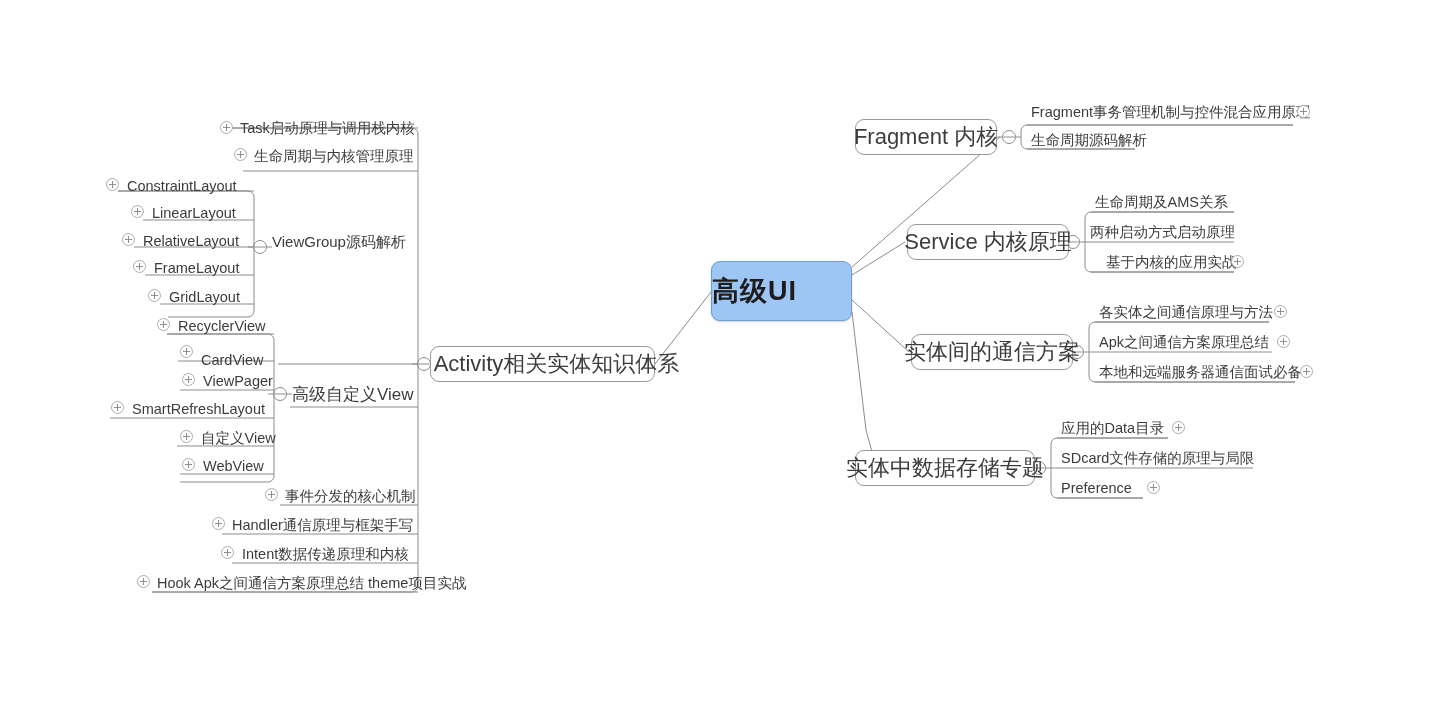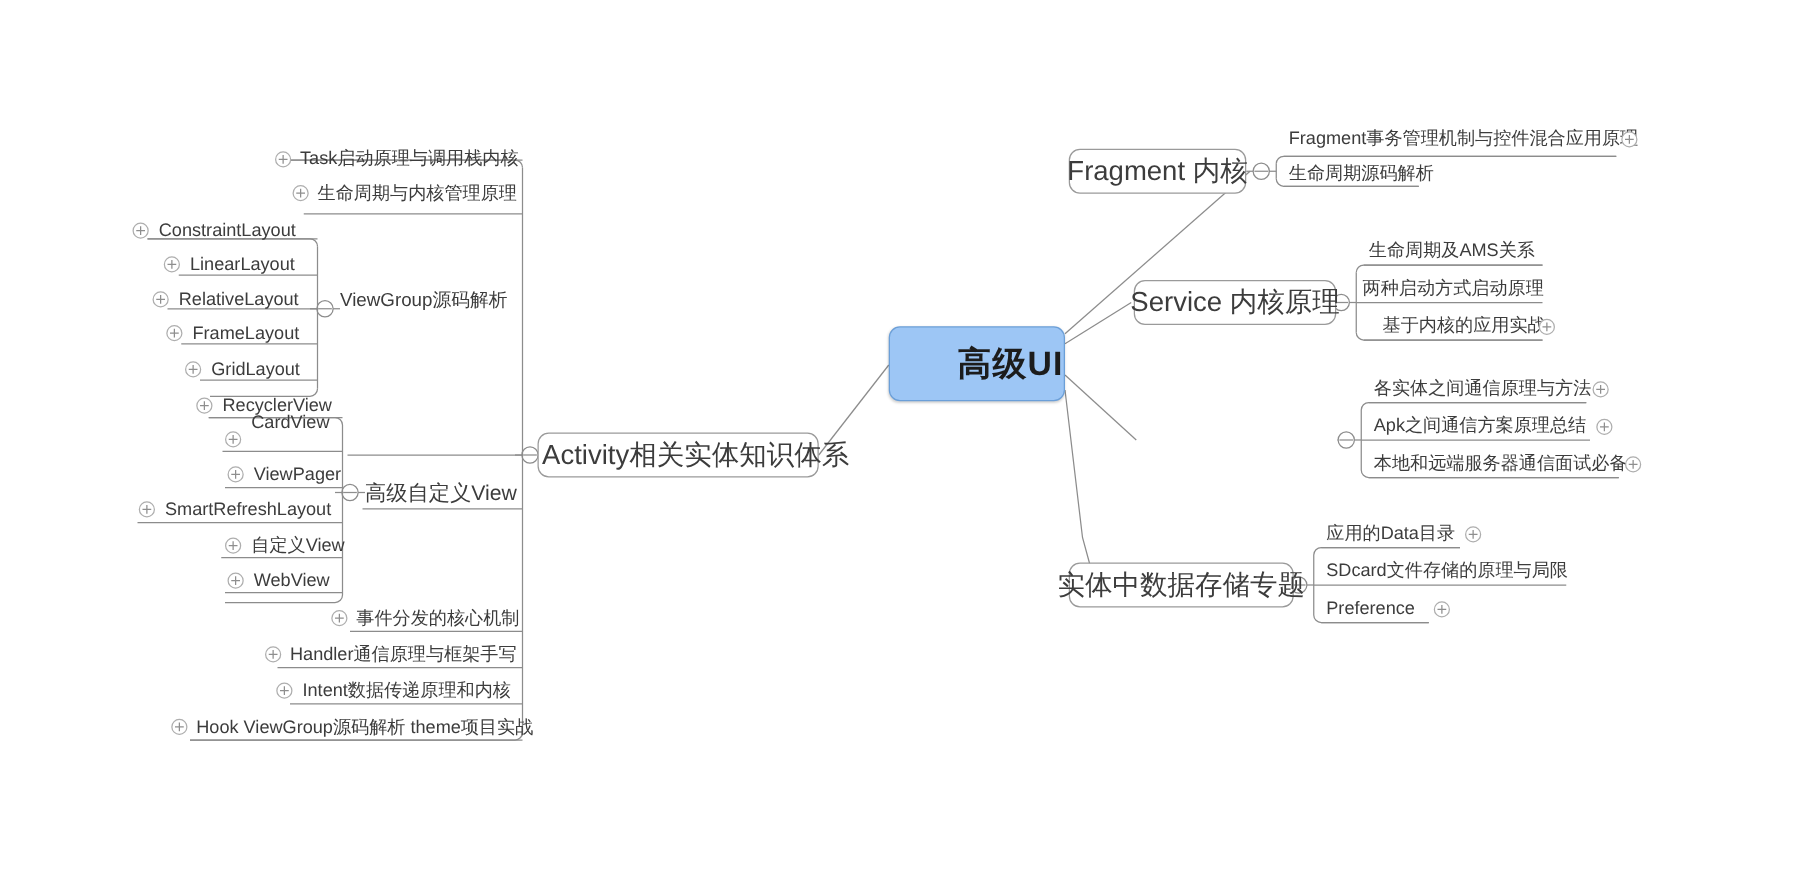--- a/index.html
+++ b/index.html
@@ -22,7 +22,7 @@
     background:#9dc6f5;
     border:1px solid #6b9fd8;
     border-radius:9px;
-    display:flex;align-items:center;justify-content:flex-end;
+    display:flex;align-items:center;justify-content:flex-start;
     font-size:27px;font-weight:bold;color:#1c1c1c;
     letter-spacing:1px;
     box-shadow:0 1px 2px rgba(0,0,0,.18);

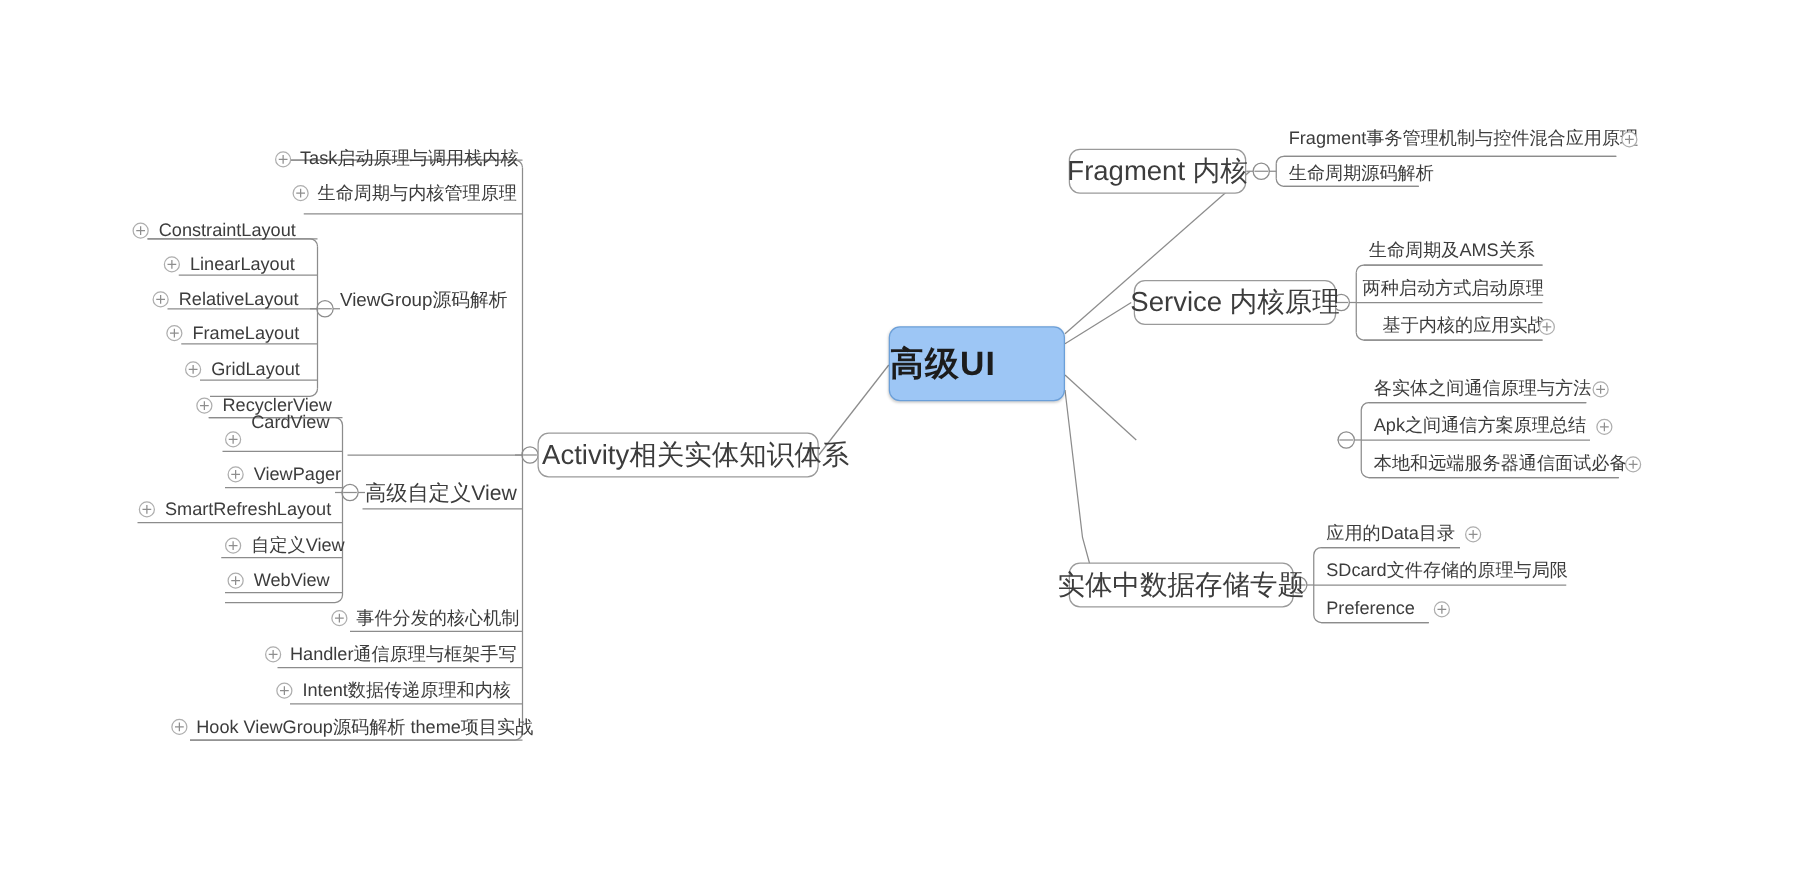--- a/index.html
+++ b/index.html
@@ -293,7 +293,7 @@
   </div>
 
   <div class="tog plus" style="left:180px;top:345px;"></div>
-  <div class="leaf" style="left:201px;top:328px;">
+  <div class="leaf" style="left:201px;top:349px;">
     <span class="lbl">CardView</span>
   </div>
 

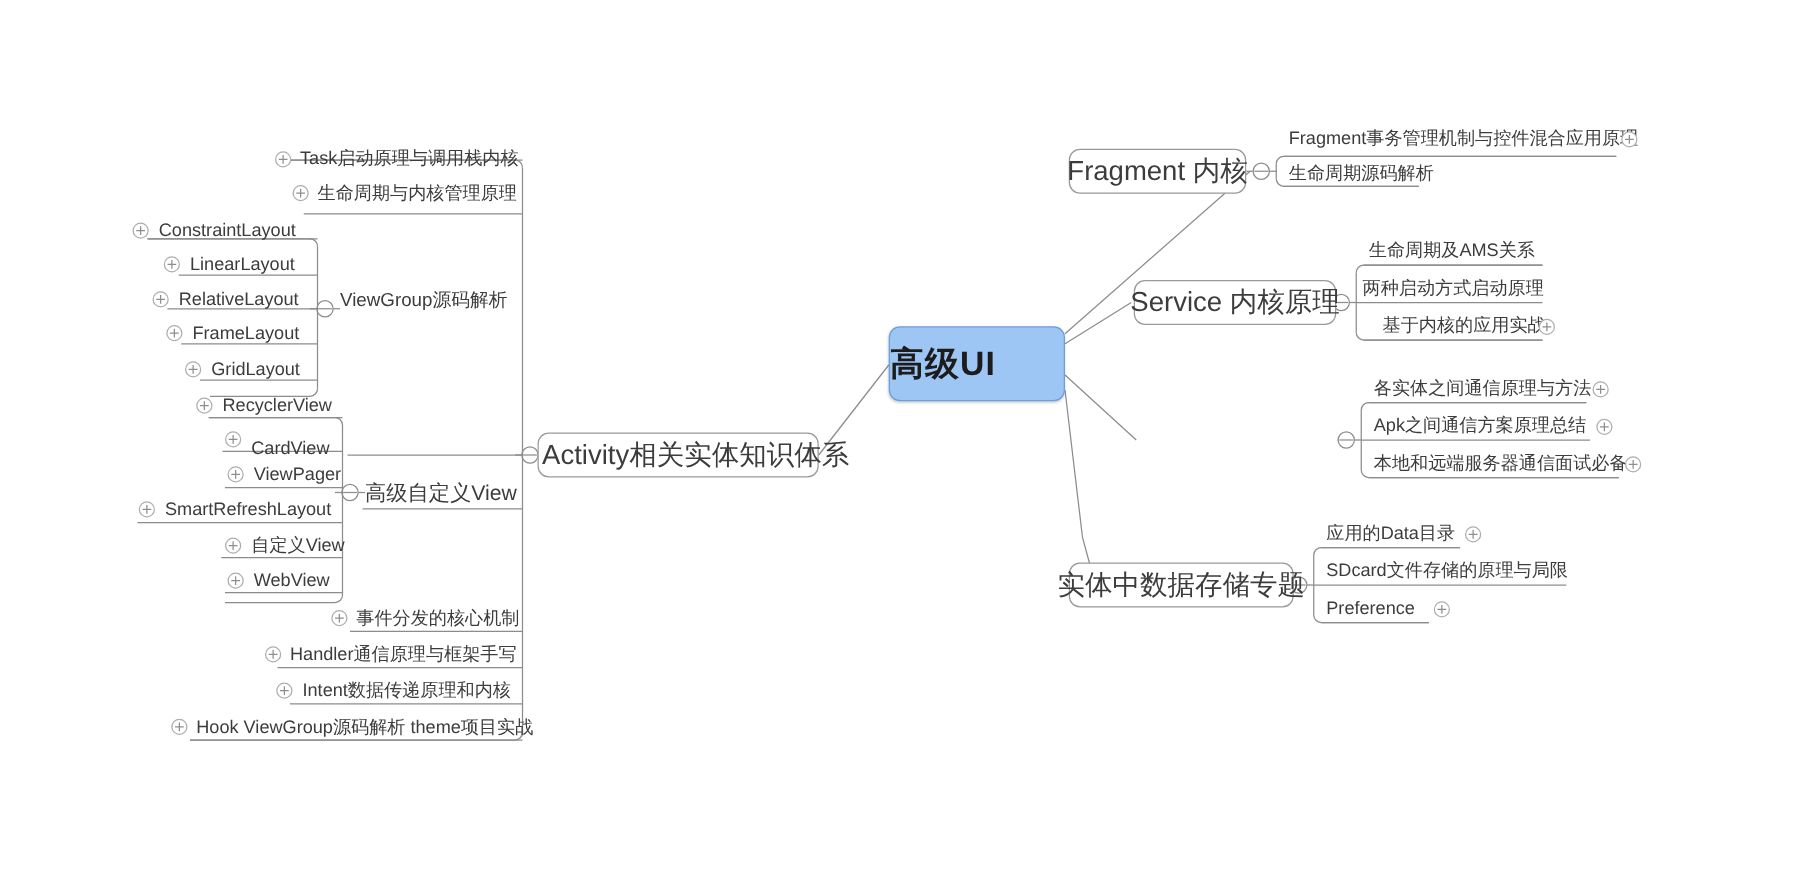--- a/index.html
+++ b/index.html
@@ -186,6 +186,9 @@
     <span>Service 内核原理</span>
   </div>
 
+  <div class="branch-node" style="left:911px;top:334px;width:162px;height:36px;">
+    <span>实体间的通信方案</span>
+  </div>
 
   <div class="branch-node" style="left:855px;top:450px;width:180px;height:36px;">
     <span>实体中数据存储专题</span>

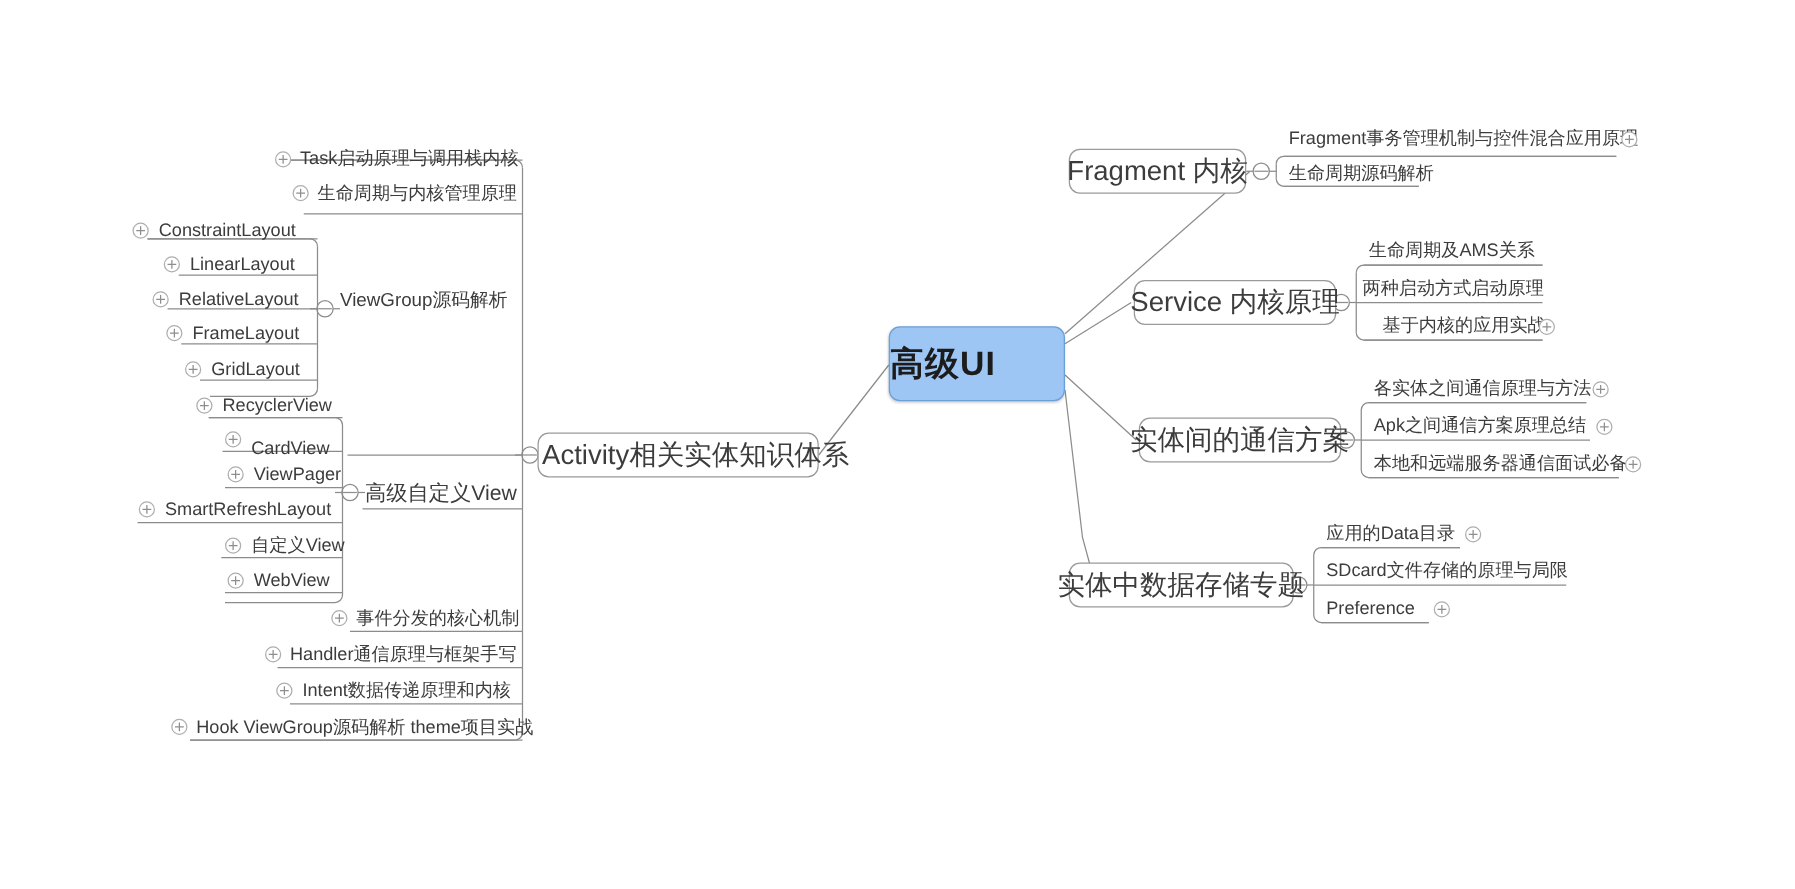--- a/index.html
+++ b/index.html
@@ -337,7 +337,7 @@
 
   <div class="tog plus" style="left:137px;top:575px;"></div>
   <div class="leaf" style="left:157px;top:572px;">
-    <span class="lbl">Hook ViewGroup源码解析 theme项目实战</span>
+    <span class="lbl">Hook Apk之间通信方案原理总结 theme项目实战</span>
   </div>
 
 </div>

